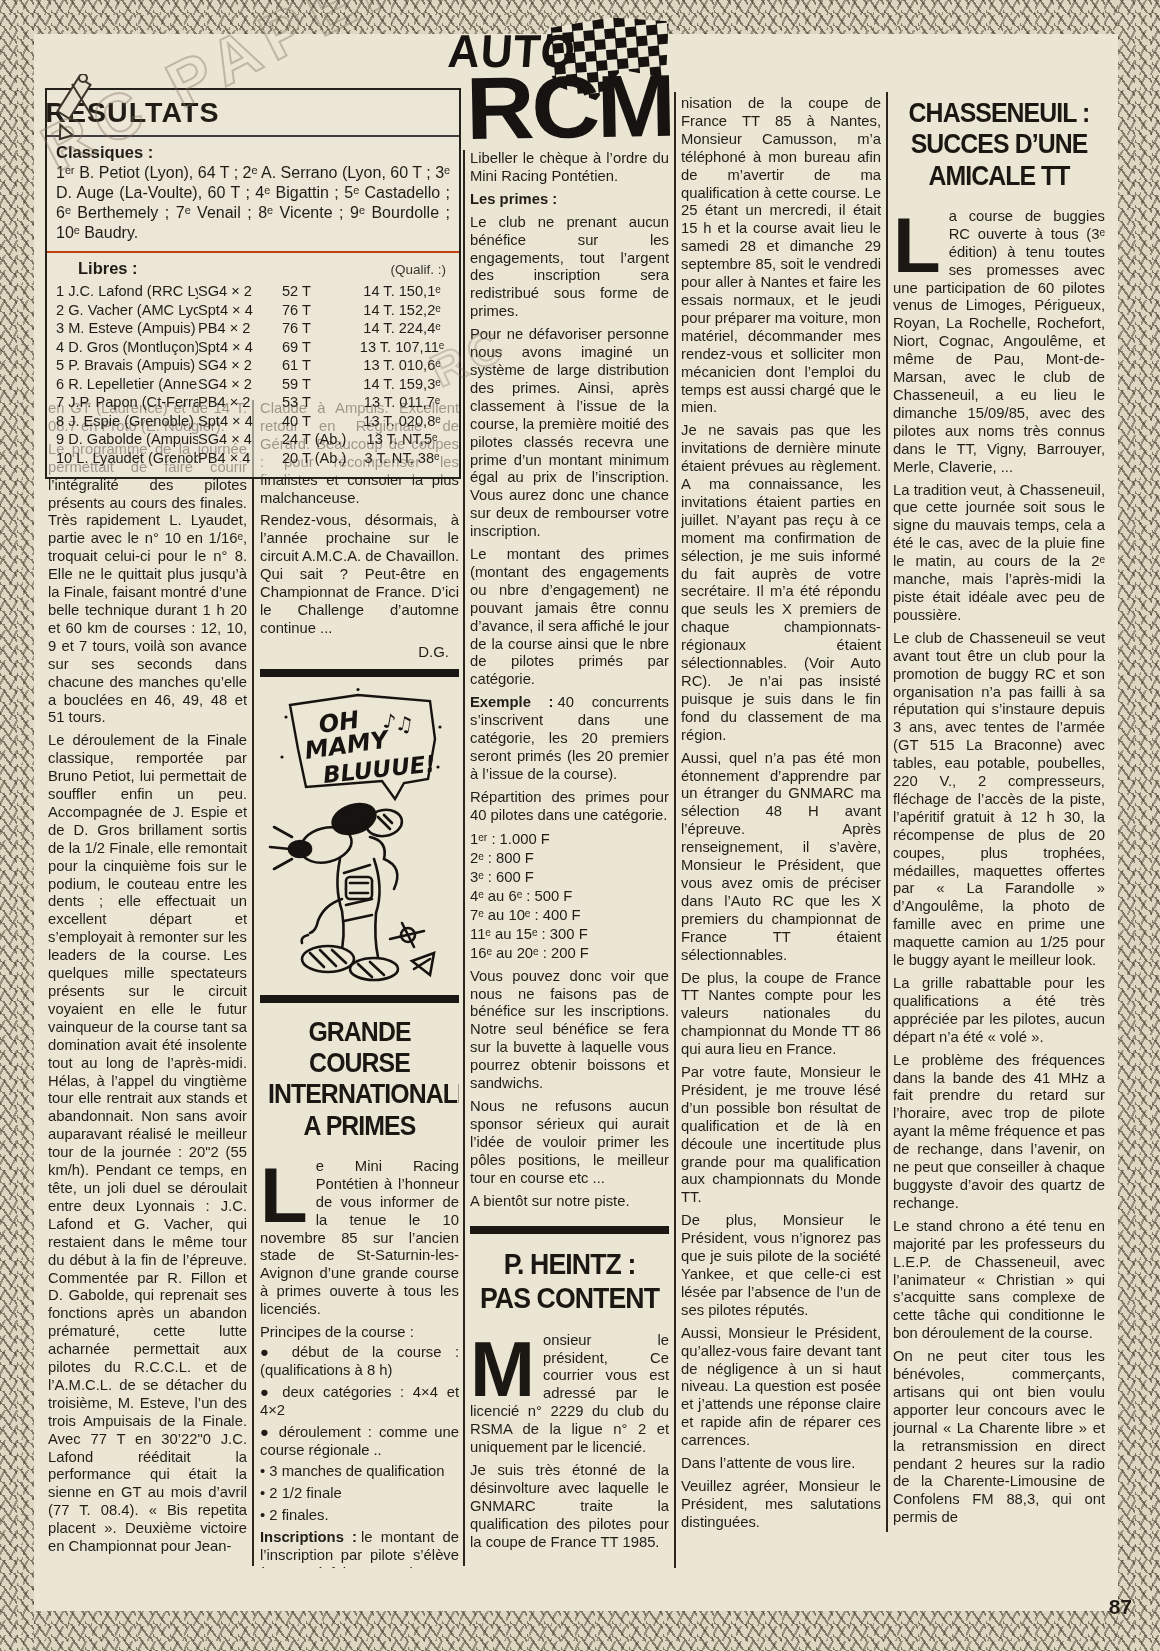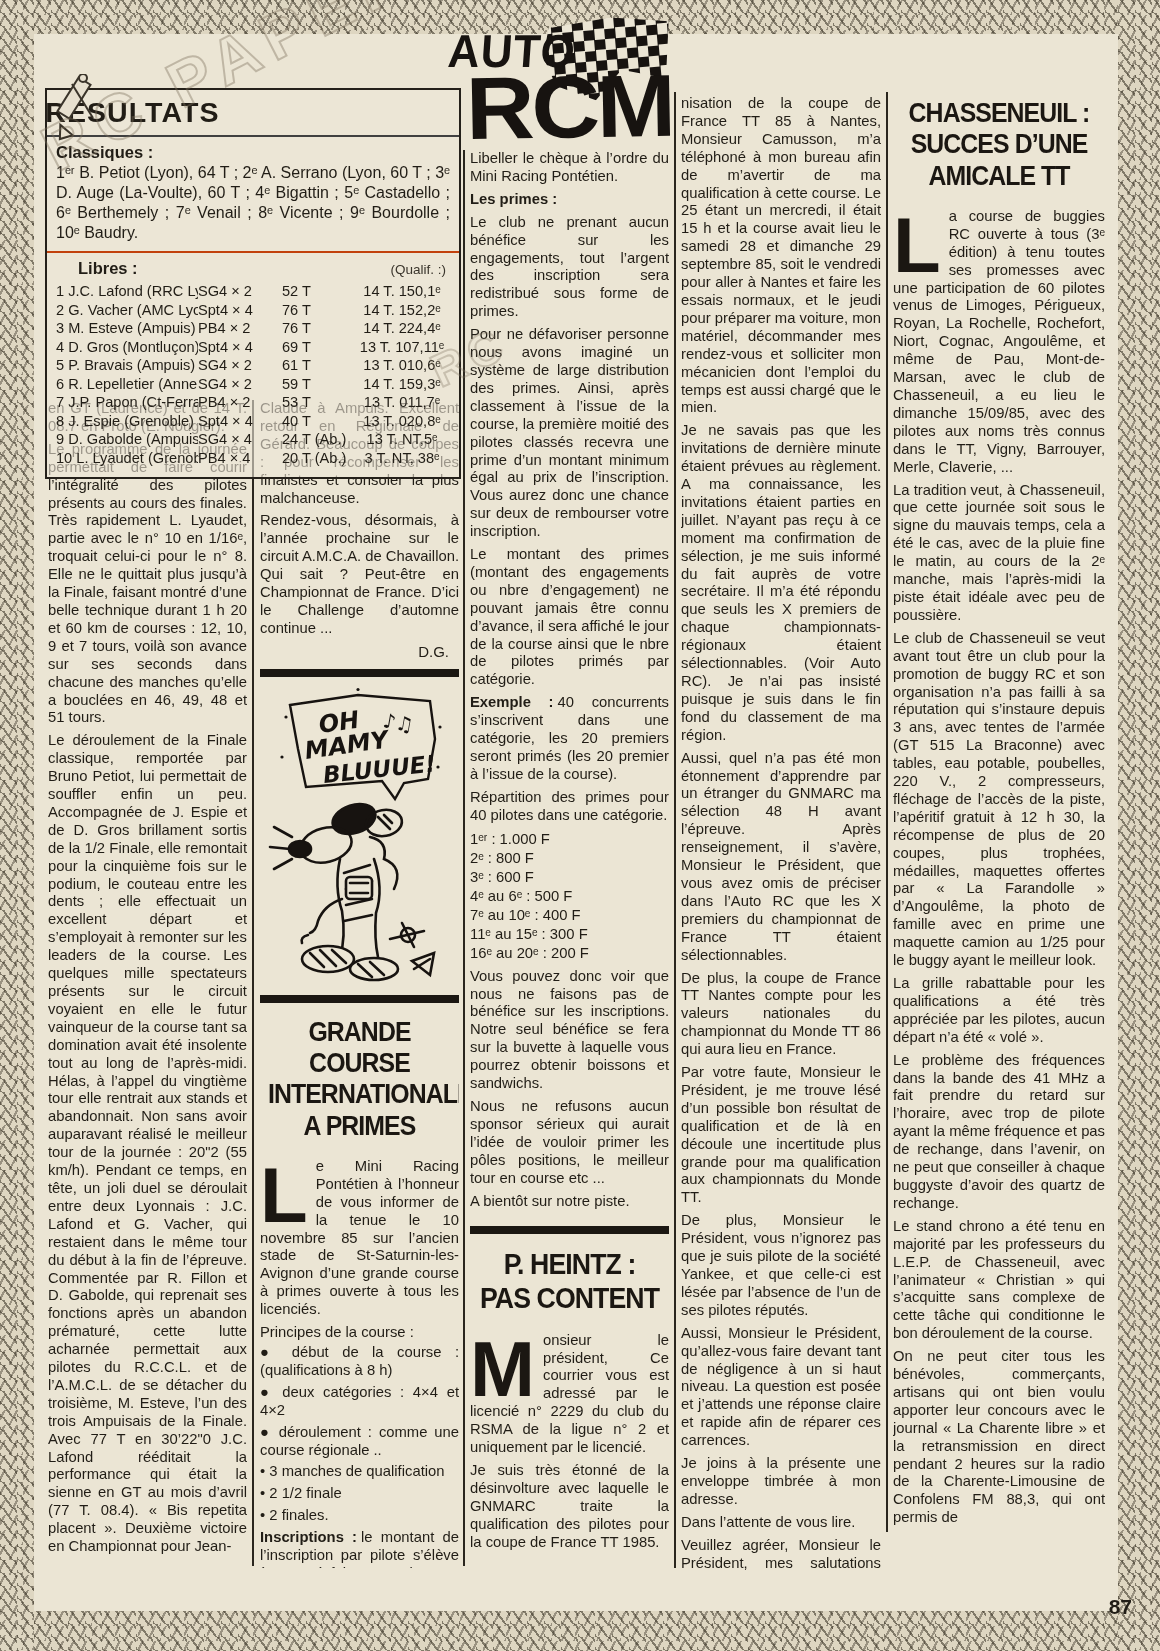--- a/index.html
+++ b/index.html
@@ -380,7 +380,6 @@
 
       <p><b class="lead"></b><span>Aussi, Monsieur le Président, qu’allez-vous faire devant tant de négligence à un si haut niveau. La question est posée et j’attends une réponse claire et rapide afin de réparer ces carrences.</span></p>
 
-      <p><b class="lead"></b><span>Je joins à la présente une enveloppe timbrée à mon adresse.</span></p>
 
       <p><b class="lead"></b><span>Dans l’attente de vous lire.</span></p>
 

